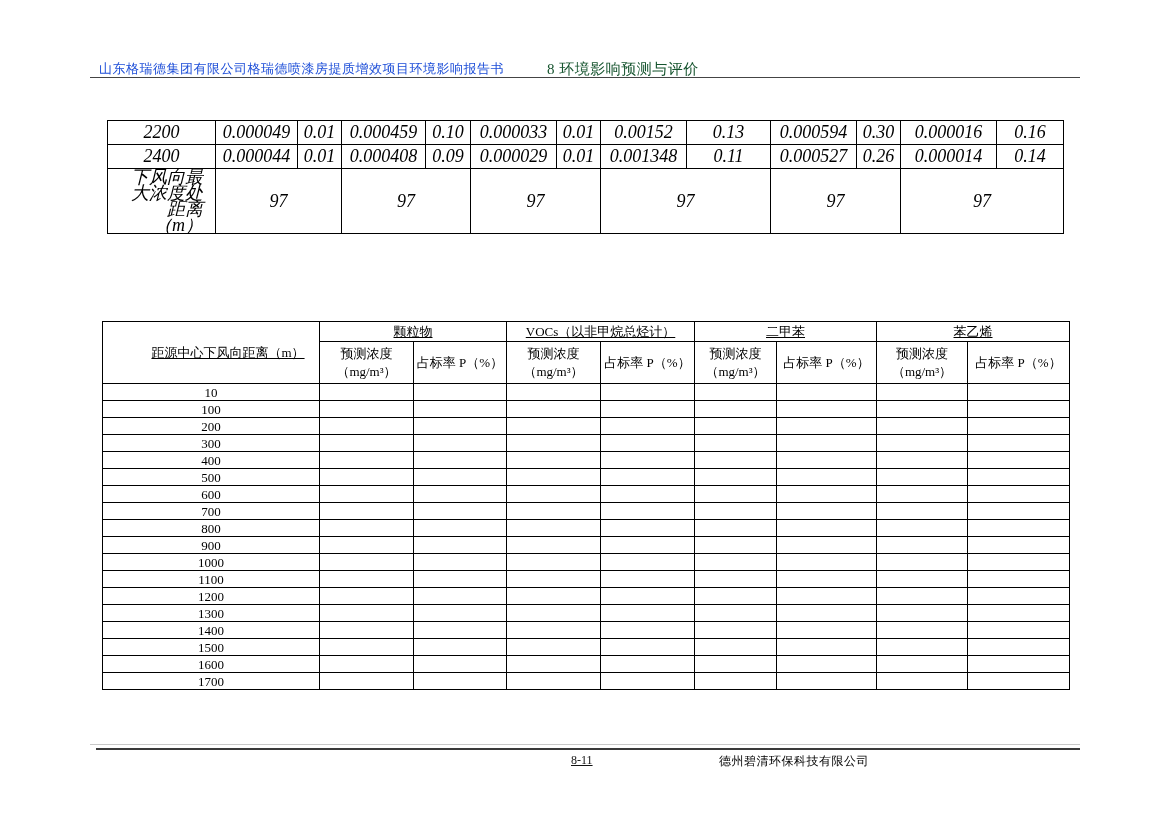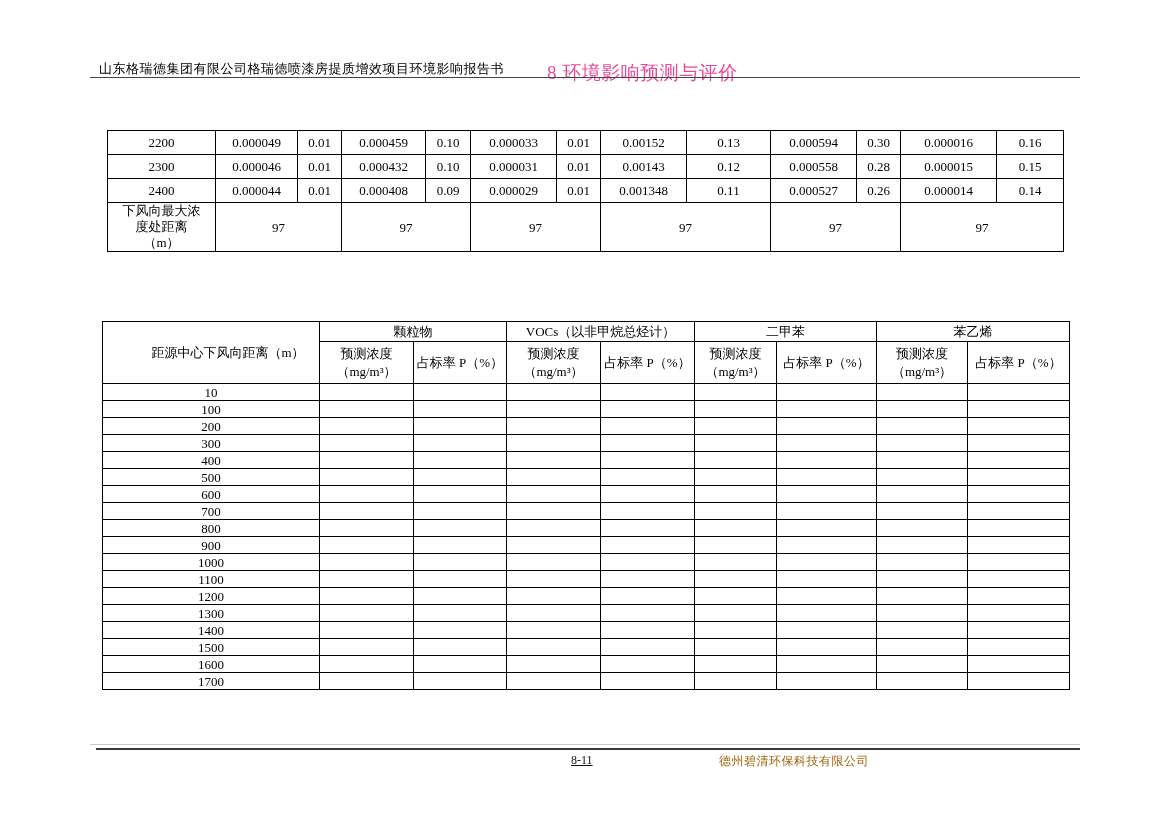--- a/index.html
+++ b/index.html
@@ -12,7 +12,7 @@
   .page { position:relative; width:1169px; height:827px; background:#fff; }
 
   
-  .hdr-left  { position:absolute; top:60px; left:99px;  font-size:13px; letter-spacing:.5px; color:#000000; }
+  .hdr-left  { position:absolute; top:60px; left:99px;  font-size:13px; letter-spacing:.5px; color:#1d4ed8; }
   .hdr-right { position:absolute; top:60px; left:547px; font-size:19px; letter-spacing:.5px; color:#ec4899; }
   .hdr-rule  { position:absolute; top:77px; left:90px; width:990px; border-top:1px solid #444; height:0; }
 

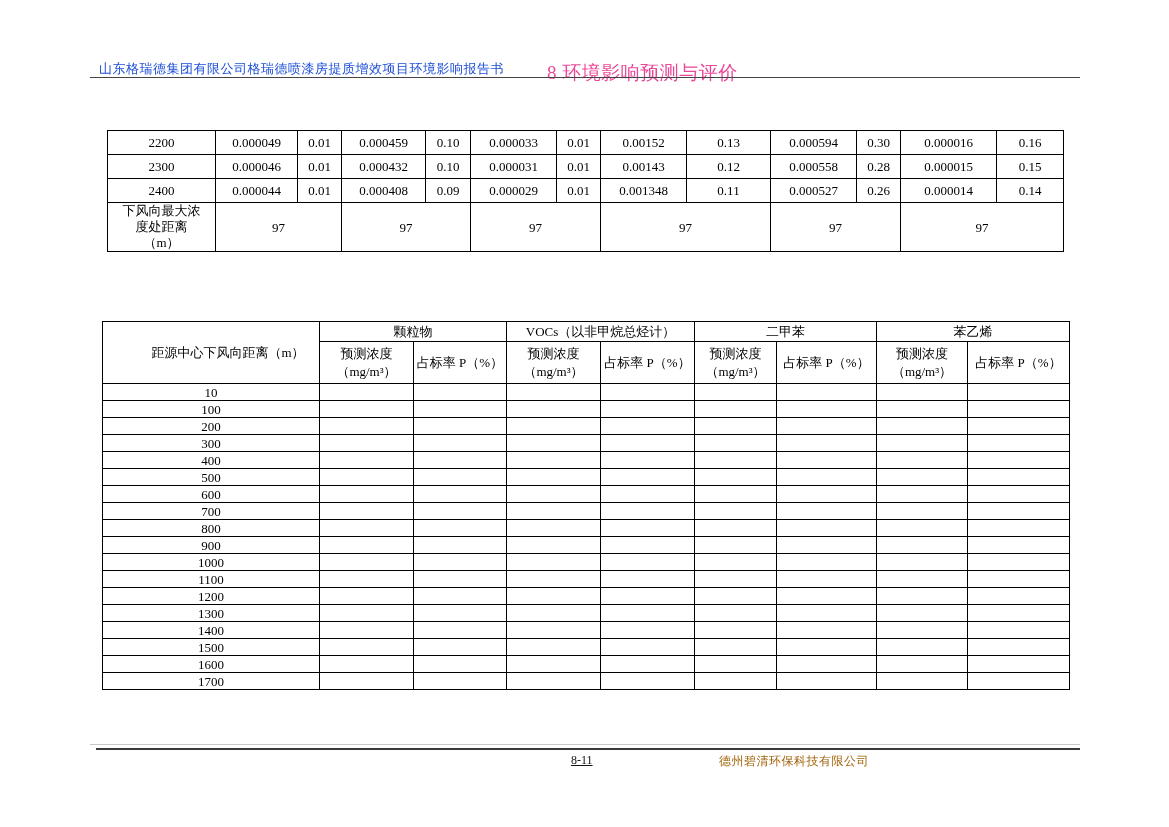--- a/index.html
+++ b/index.html
@@ -13,7 +13,7 @@
 
   
   .hdr-left  { position:absolute; top:60px; left:99px;  font-size:13px; letter-spacing:.5px; color:#1d4ed8; }
-  .hdr-right { position:absolute; top:60px; left:547px; font-size:19px; letter-spacing:.5px; color:#ec4899; }
+  .hdr-right { position:absolute; top:60px; left:547px; font-size:15px; letter-spacing:.5px; color:#14532d; }
   .hdr-rule  { position:absolute; top:77px; left:90px; width:990px; border-top:1px solid #444; height:0; }
 
   

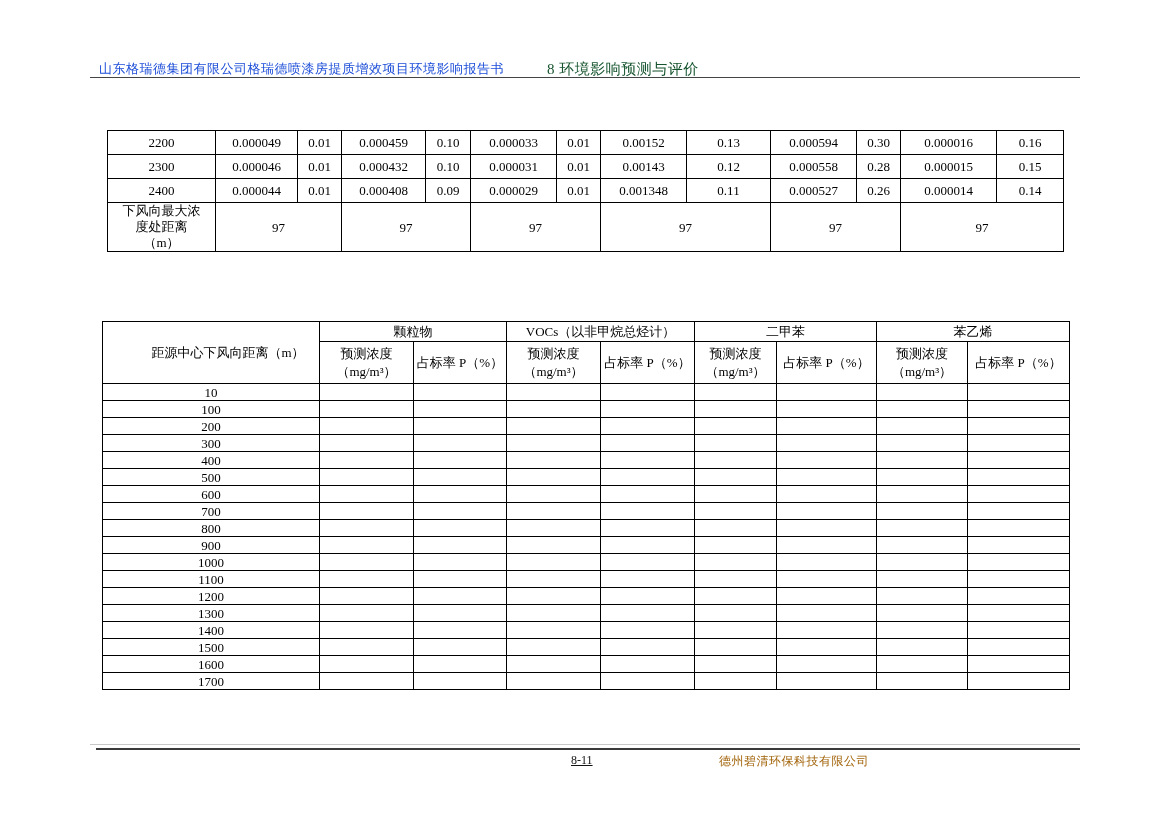--- a/index.html
+++ b/index.html
@@ -21,7 +21,7 @@
   td, th { border:1px solid #000; text-align:center; vertical-align:middle; padding:0; font-weight:normal; overflow:hidden; }
 
   
-  .t1 { position:absolute; left:107px; top:130px; width:956px; font-size:13px; }
+  .t1 { position:absolute; left:107px; top:120px; width:956px; font-size:18px;font-style:italic; }
   .t1 td { height:24px; line-height:15px; }
   .t1 .bold { font-weight:bold; }
   .t1 .dist-lbl { padding:0 12px; line-height:16px; }

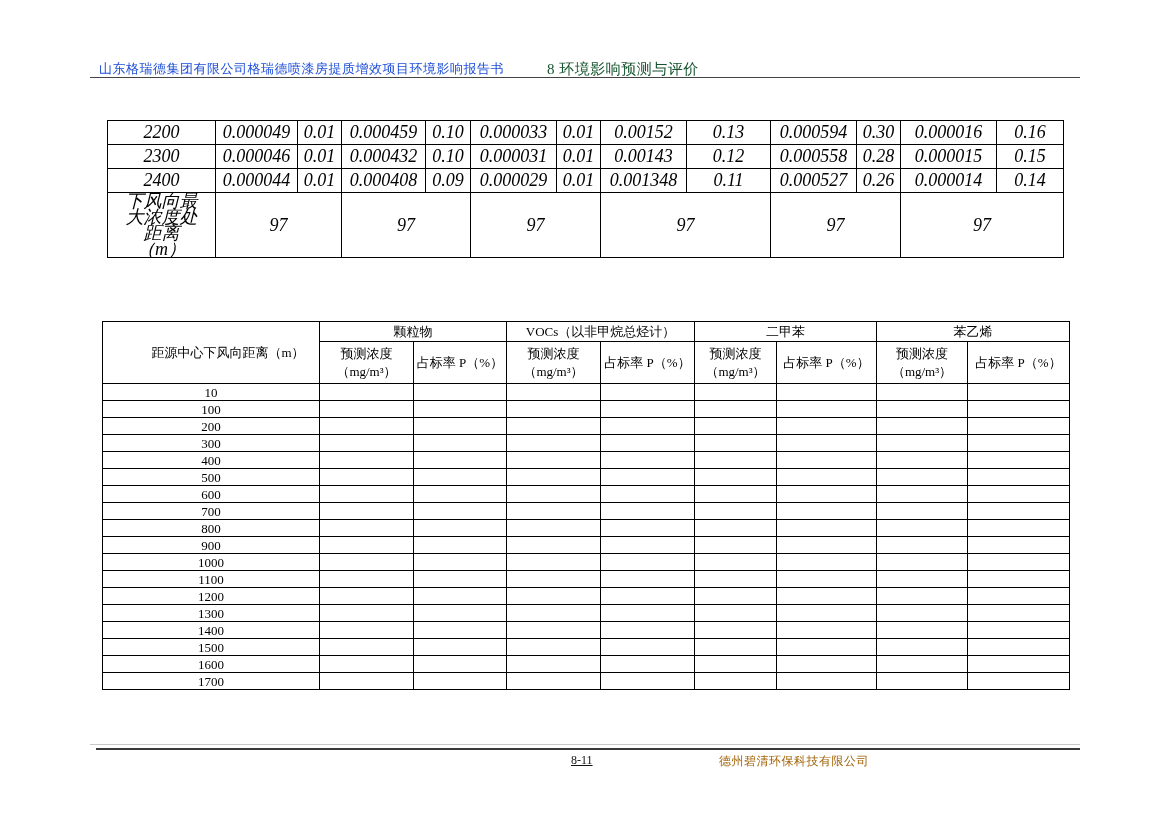--- a/index.html
+++ b/index.html
@@ -87,21 +87,6 @@
           <td>0.30</td>
           <td>0.000016</td>
           <td>0.16</td>
-        </tr>
-        <tr>
-          <td class="">2300</td>
-          <td>0.000046</td>
-          <td>0.01</td>
-          <td>0.000432</td>
-          <td>0.10</td>
-          <td>0.000031</td>
-          <td>0.01</td>
-          <td>0.00143</td>
-          <td>0.12</td>
-          <td>0.000558</td>
-          <td>0.28</td>
-          <td>0.000015</td>
-          <td>0.15</td>
         </tr>
         <tr>
           <td class="">2400</td>

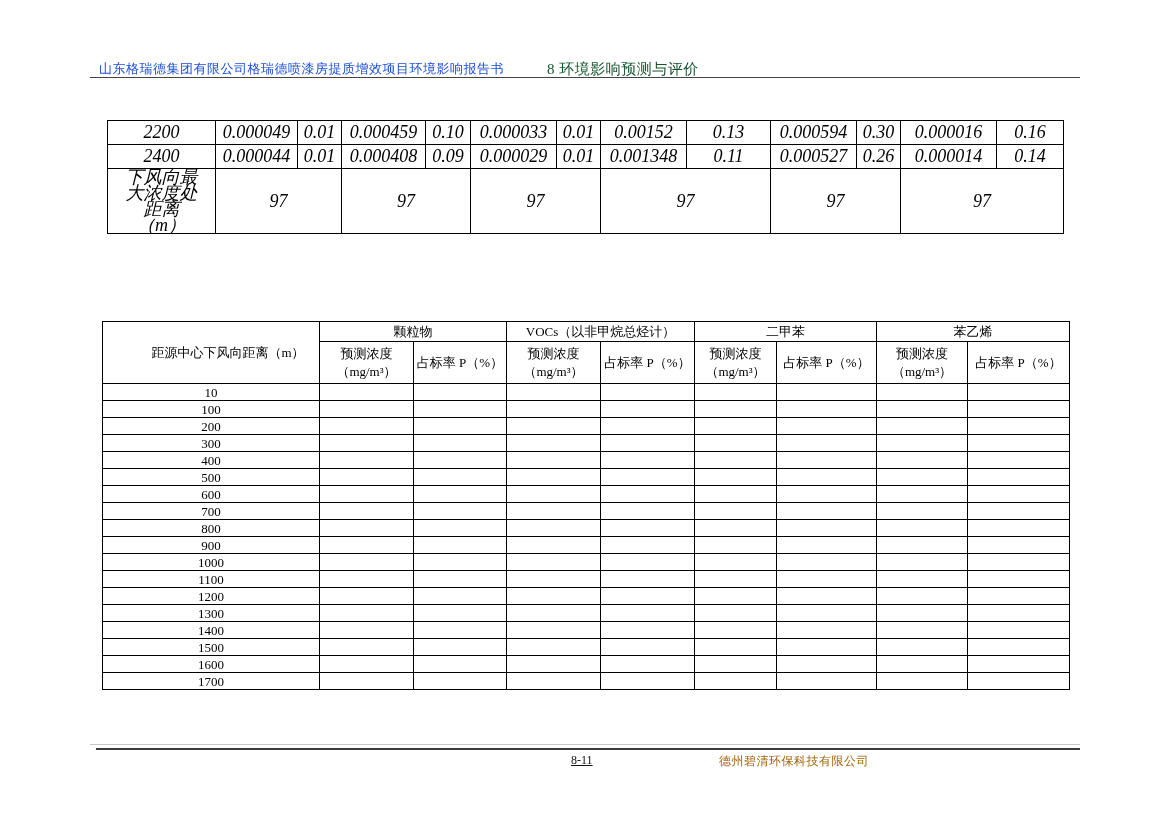--- a/index.html
+++ b/index.html
@@ -24,7 +24,7 @@
   .t1 { position:absolute; left:107px; top:120px; width:956px; font-size:18px;font-style:italic; }
   .t1 td { height:24px; line-height:15px; }
   .t1 .bold { font-weight:bold; }
-  .t1 .dist-lbl { padding:0 12px; line-height:16px; }
+  .t1 .dist-lbl { padding:0 12px; line-height:16px;text-align:right; }
   .t1 .merged-row td { height:36px; }
 
   

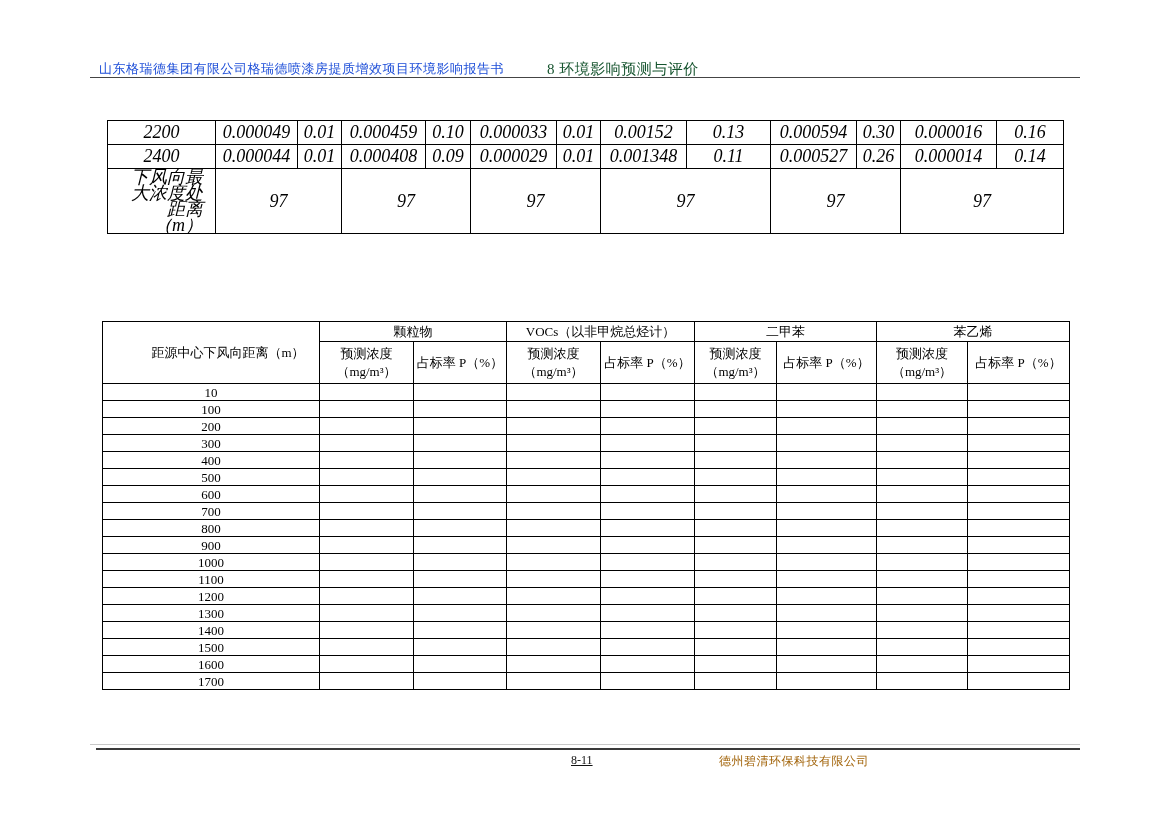--- a/index.html
+++ b/index.html
@@ -35,7 +35,7 @@
   
   .t2 { position:absolute; left:102px; top:321px; width:967px; font-size:13px; }
   .t2 th { font-weight:normal; }
-  .t2 .grp-row th { height:20px; line-height:18px; }
+  .t2 .grp-row th { height:20px; line-height:18px;text-decoration:underline; }
   .t2 .sub-row th { height:42px; line-height:18px; }
   .t2 .nowrap { white-space:nowrap; }
   .t2 tbody td { height:17px; line-height:15px; }

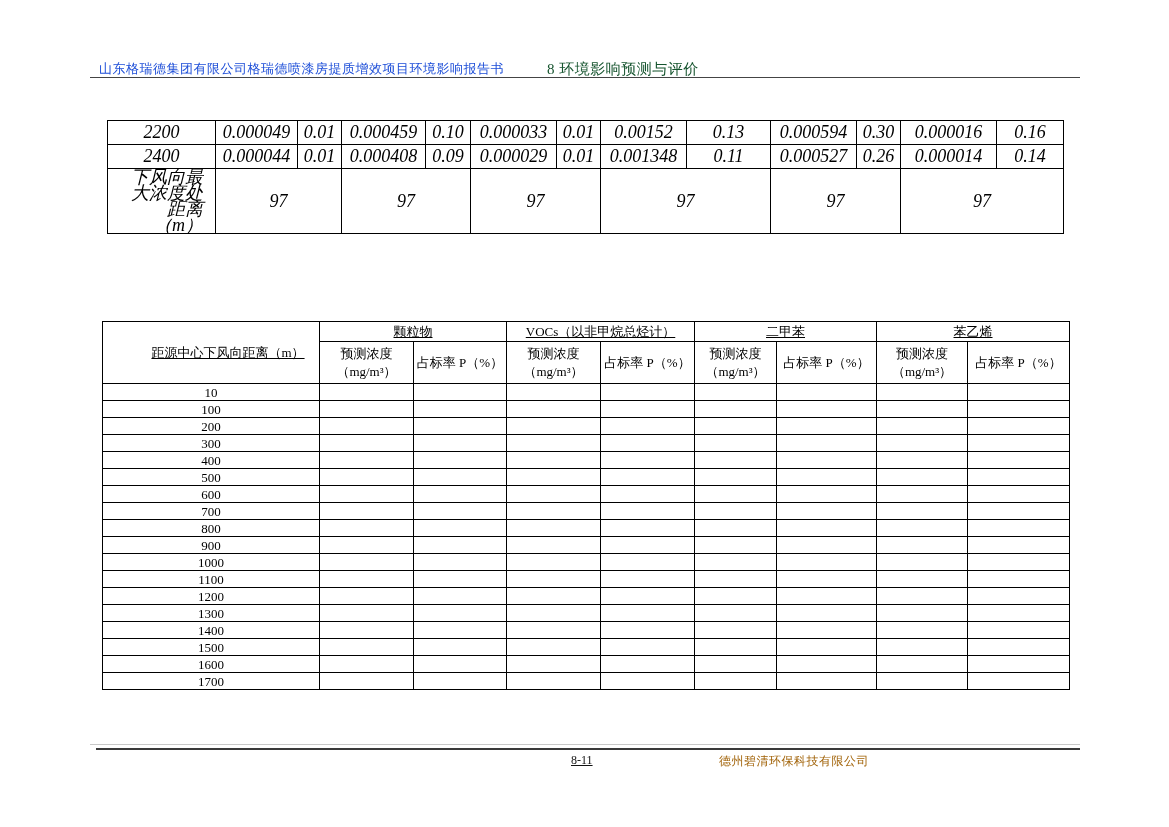--- a/index.html
+++ b/index.html
@@ -45,7 +45,7 @@
   .ftr-rule1 { position:absolute; top:744px; left:90px; width:990px; border-top:1px solid #c8c8c8; height:0; }
   .ftr-rule2 { position:absolute; top:748px; left:96px; width:984px; border-top:2px solid #3a3a3a; height:0; }
   .ftr-page    { position:absolute; top:753px; left:571px; font-size:12px; color:#111;text-decoration:underline; }
-  .ftr-company { position:absolute; top:753px; left:719px; font-size:12px; letter-spacing:.5px; color:#a16207; }
+  .ftr-company { position:absolute; top:753px; left:719px; font-size:12px; letter-spacing:.5px; color:#000000; }
 </style>
 </head>
 <body>

